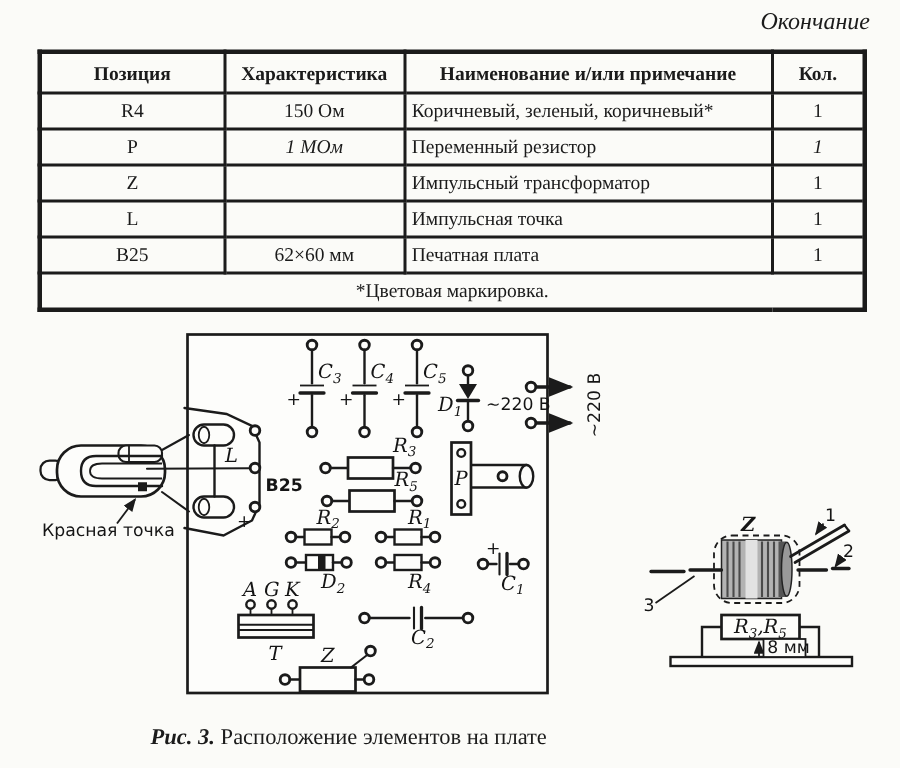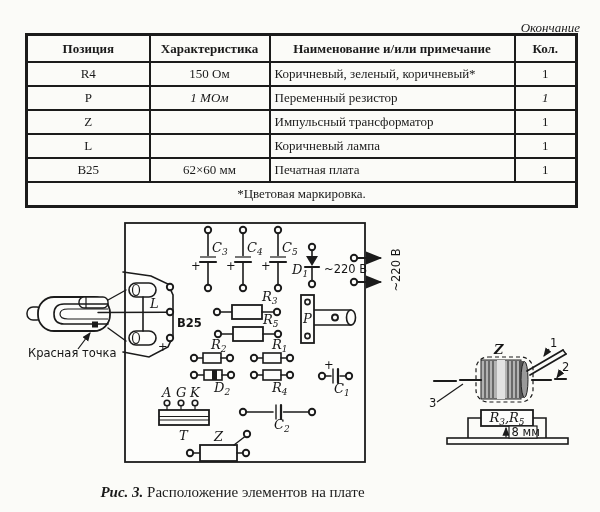--- a/index.html
+++ b/index.html
@@ -9,8 +9,8 @@
     font-family:"Liberation Serif", serif;
   }
   .continuation {
-    position:absolute; top:20px; right:20px;
-    font-style:italic; font-size:13px;
+    position:absolute; top:6px; right:20px;
+    font-style:italic; font-size:16px;
   }
   table.parts {
     position:absolute; left:25px; top:33px; width:550px;

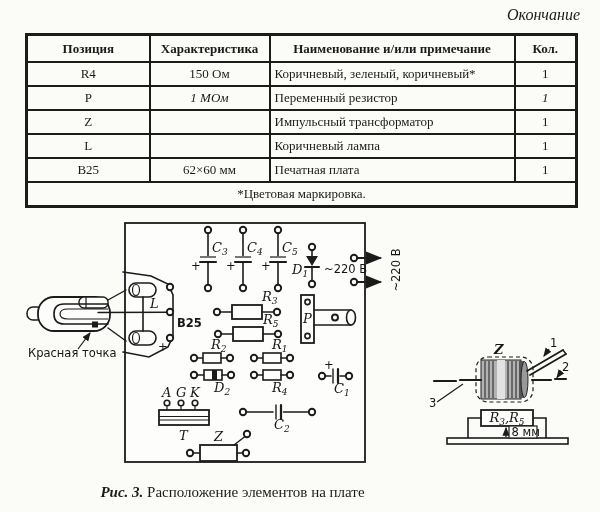--- a/index.html
+++ b/index.html
@@ -85,7 +85,7 @@
       <tr>
         <td class="c">L</td>
         <td class="c"></td>
-        <td class="l">Коричневый лампа</td>
+        <td class="l">Импульсная точка</td>
         <td class="c">1</td>
       </tr>
       <tr>

